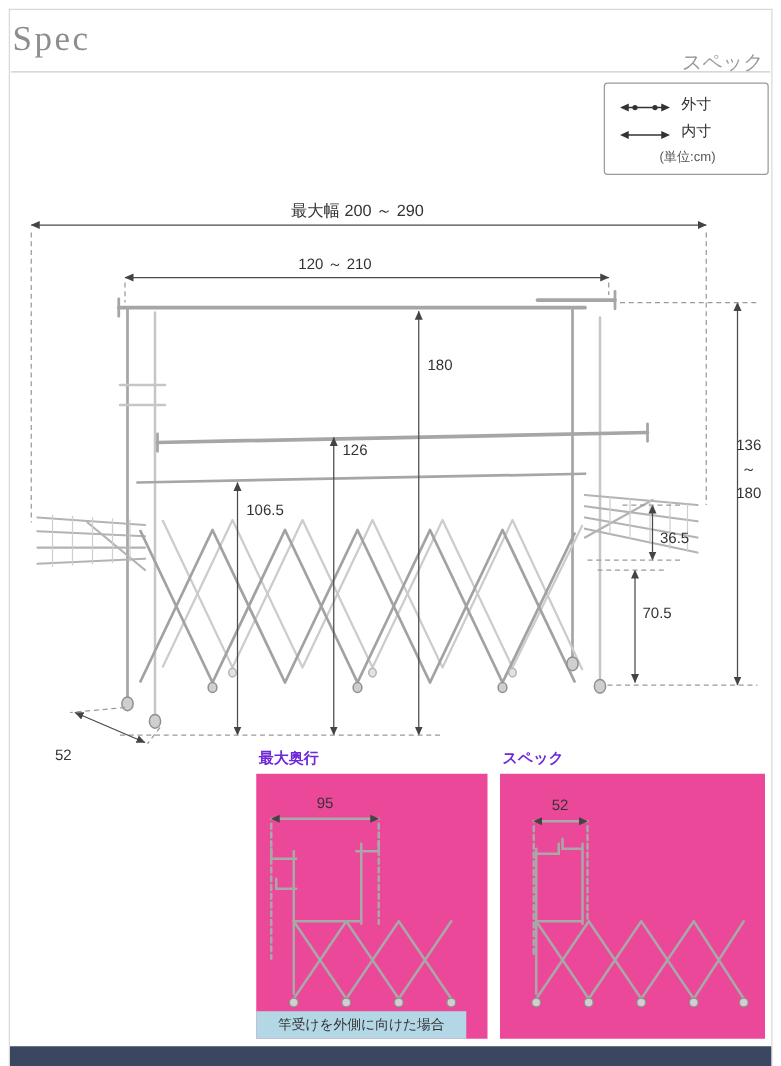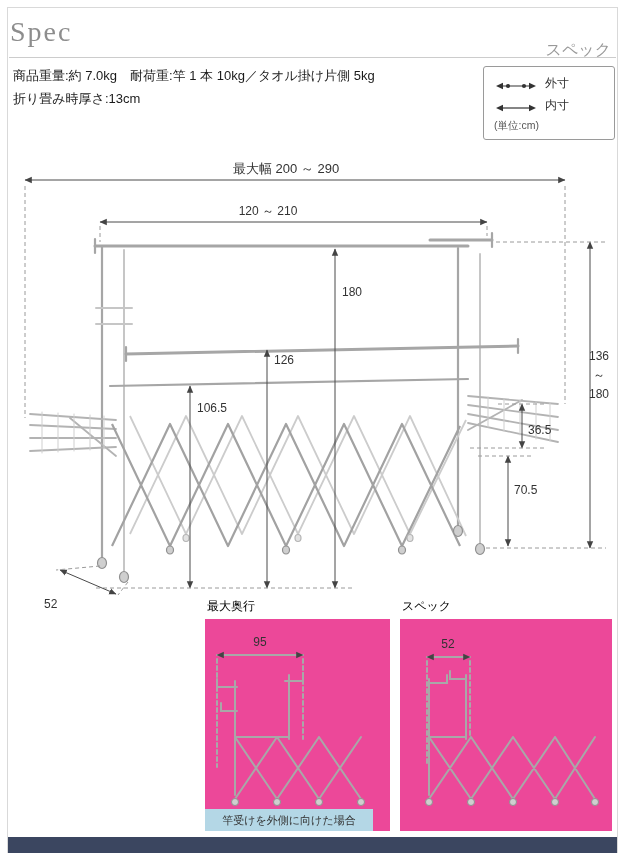--- a/index.html
+++ b/index.html
@@ -50,10 +50,6 @@
   <div class="subtitle">スペック</div>
   <div class="rule"></div>
 
-  <div class="specs">
-    <div>商品重量:約 7.0kg　耐荷重:竿 1 本 10kg／タオル掛け片側 5kg</div>
-    <div>折り畳み時厚さ:13cm</div>
-  </div>
 
   <div class="legend">
     <div class="legend-row">

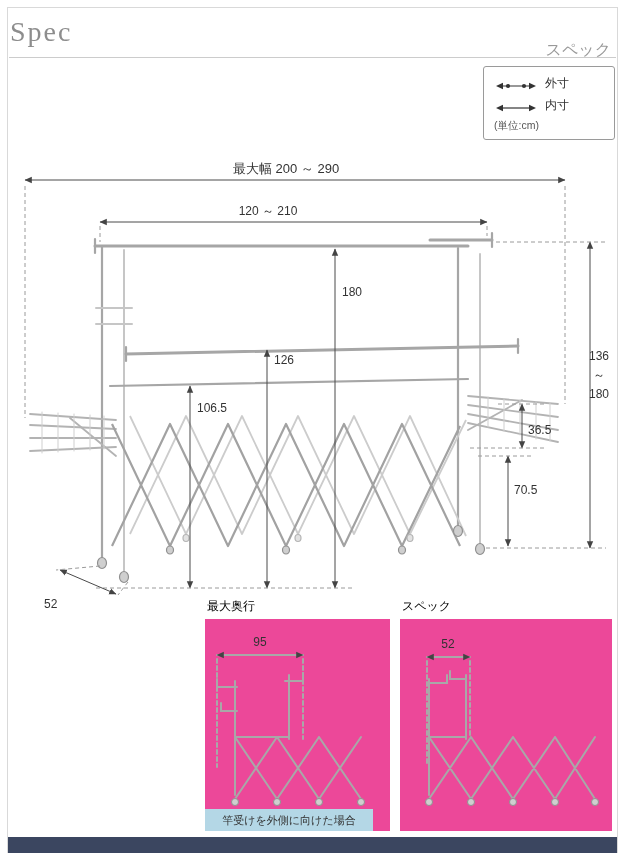--- a/index.html
+++ b/index.html
@@ -16,7 +16,7 @@
           border-radius:3px;padding:8px 8px 6px 10px;background:#fff;}
   .legend-row{display:flex;align-items:flex-end;gap:7px;margin-bottom:5px;}
   .legend-row span{font-size:12px;color:#333;}
-  .legend-unit{font-size:10.5px;color:#555;margin-top:2px;}
+  .legend-unit{font-size:10.5px;color:#555;margin-top:2px;text-align:center;}
   .main-diagram{position:absolute;left:0;top:158px;}
   .main-diagram text,.inset-box svg text{font-family:"Liberation Sans",sans-serif;font-size:12px;fill:#333;}
   .main-diagram text.big{font-size:13px;}

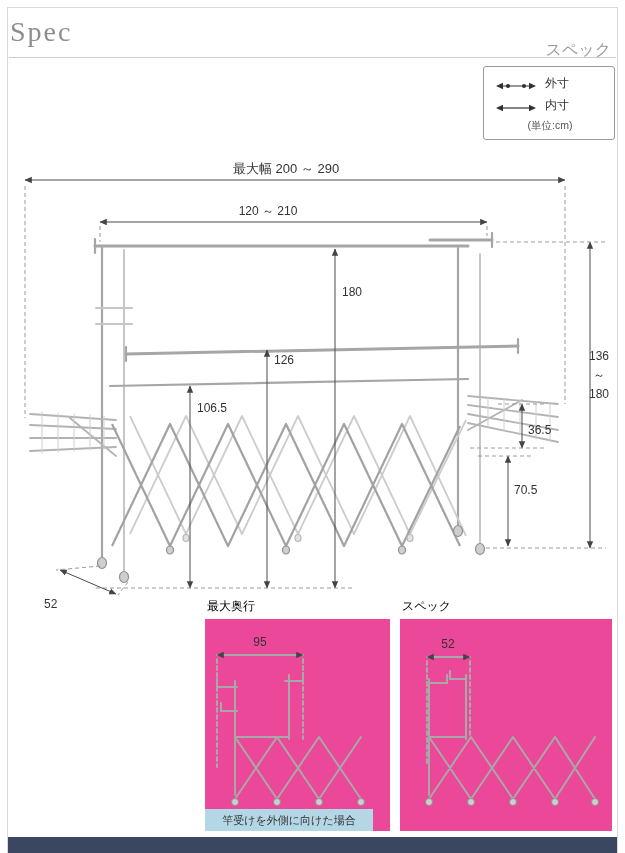--- a/index.html
+++ b/index.html
@@ -34,7 +34,7 @@
   .frame2 line,.frame2 path{stroke:#a8a8a8;stroke-width:2;fill:none;stroke-linecap:round;}
   .frame2 circle{fill:#cfcfcf;stroke:#909090;stroke-width:1;}
   .inset{position:absolute;top:598px;}
-  .inset-title{font-size:12px;color:#000000;margin:0 0 4px 2px;}
+  .inset-title{font-size:12px;color:#6d28d9;margin:0 0 4px 2px;font-weight:bold;}
   .inset-box{position:relative;height:212px;background:#ec4899;}
   .inset-caption{position:absolute;left:0;right:17px;bottom:0;height:22px;line-height:22px;
                  text-align:center;background:#b4d7e6;font-size:11px;color:#333;}

